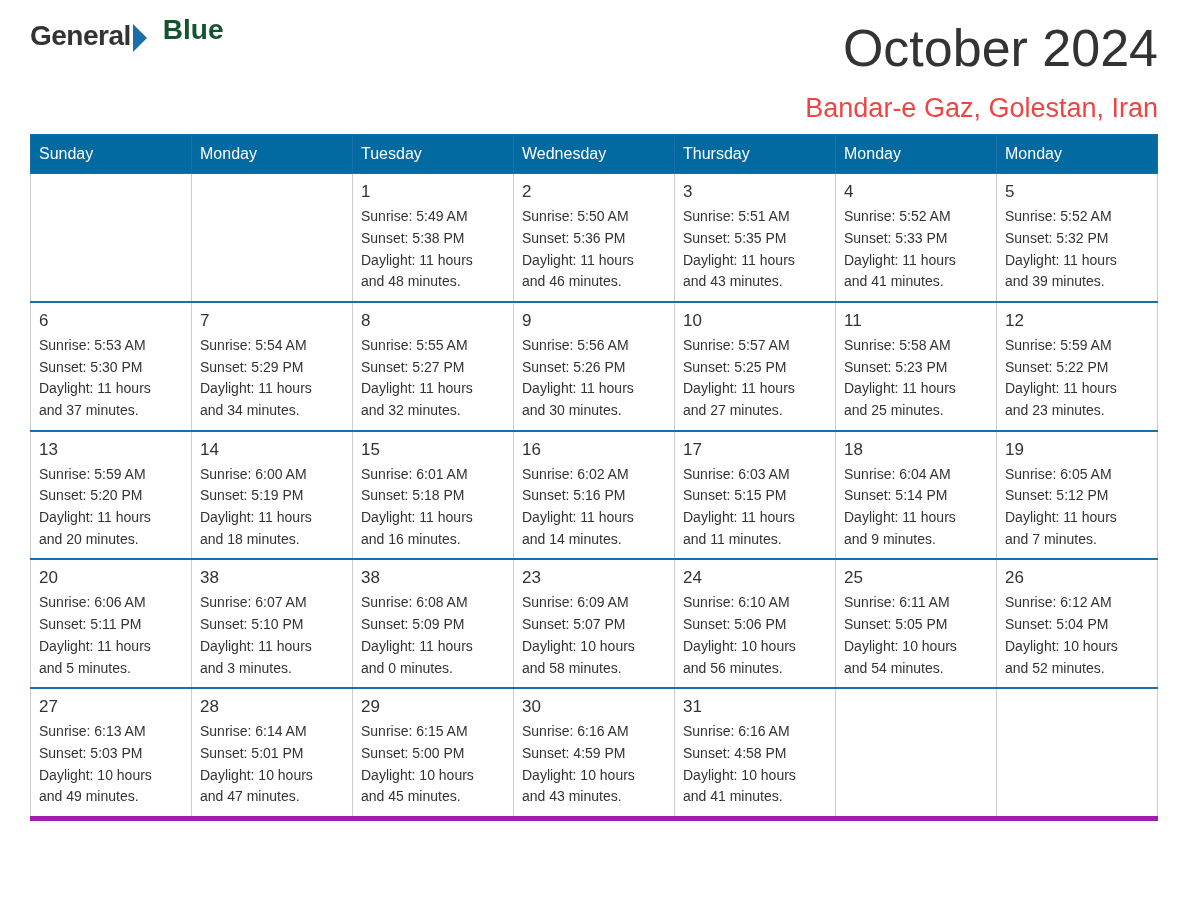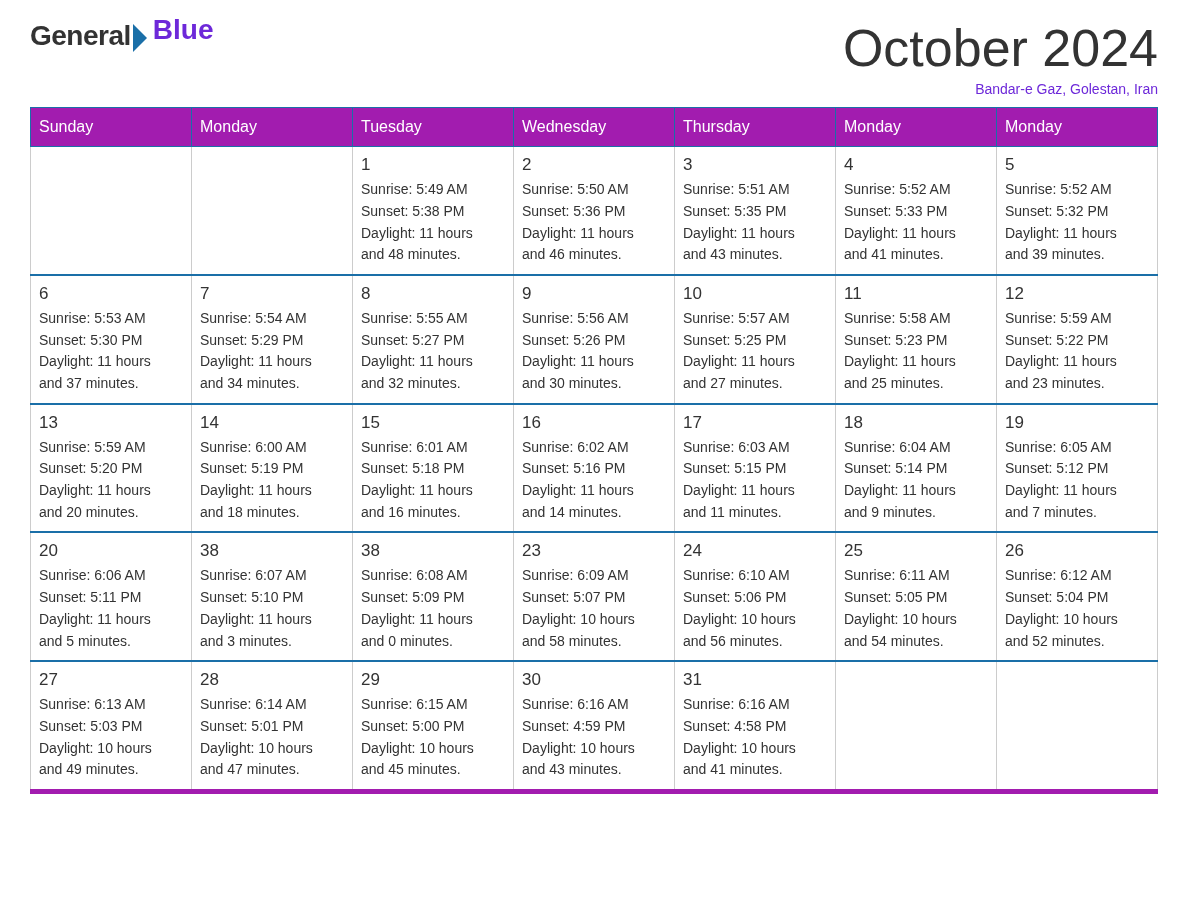--- a/index.html
+++ b/index.html
@@ -43,9 +43,9 @@
     .logo-blue {
       font-size: 28px;
       font-weight: bold;
-      color: #6d28d9;
+      color: #14532d;
       margin-top: -6px;
-      margin-left: 6px;
+      margin-left: 16px;
     }
     .title-block {
       text-align: right;

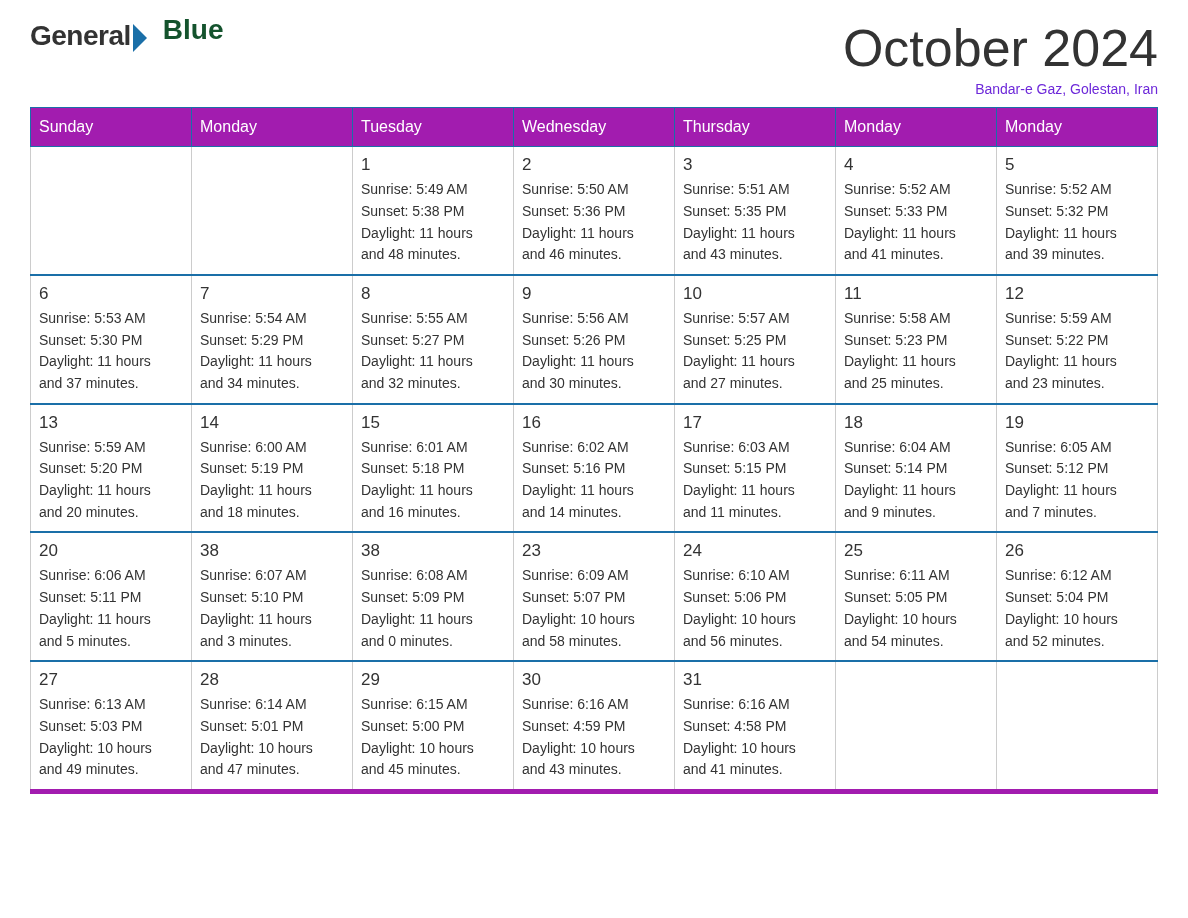--- a/index.html
+++ b/index.html
@@ -57,10 +57,10 @@
       line-height: 1.1;
     }
     .location-title {
-      font-size: 14px;
-      color: #6d28d9;
+      font-size: 27px;
+      color: #ef4444;
       font-weight: normal;
-      margin-top: 4px;
+      margin-top: 16px;
     }
     .calendar {
       width: 100%;

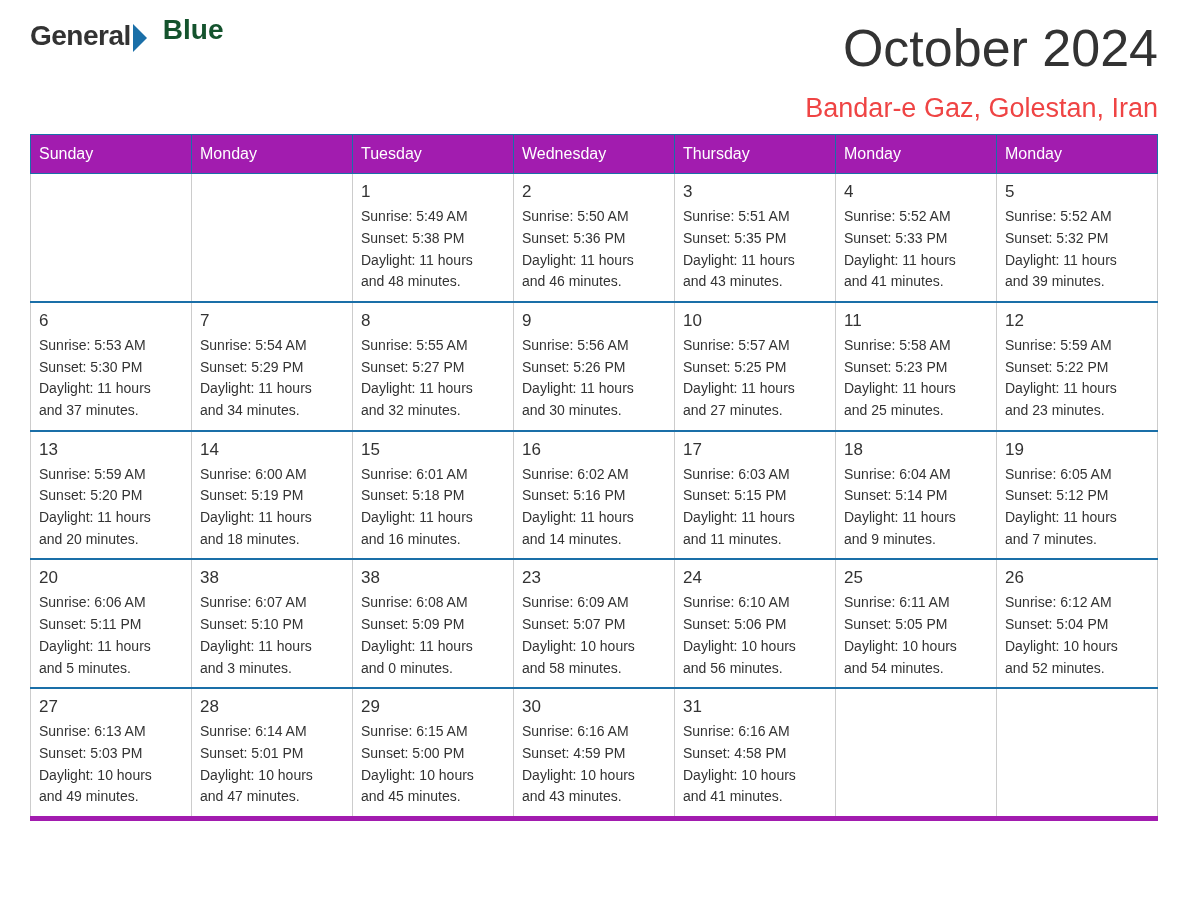--- a/index.html
+++ b/index.html
@@ -68,7 +68,7 @@
       margin-top: 10px;
     }
     .calendar thead tr {
-      background-color: #a21caf;
+      background-color: #0369a1;
     }
     .calendar thead th {
       color: #fff;

